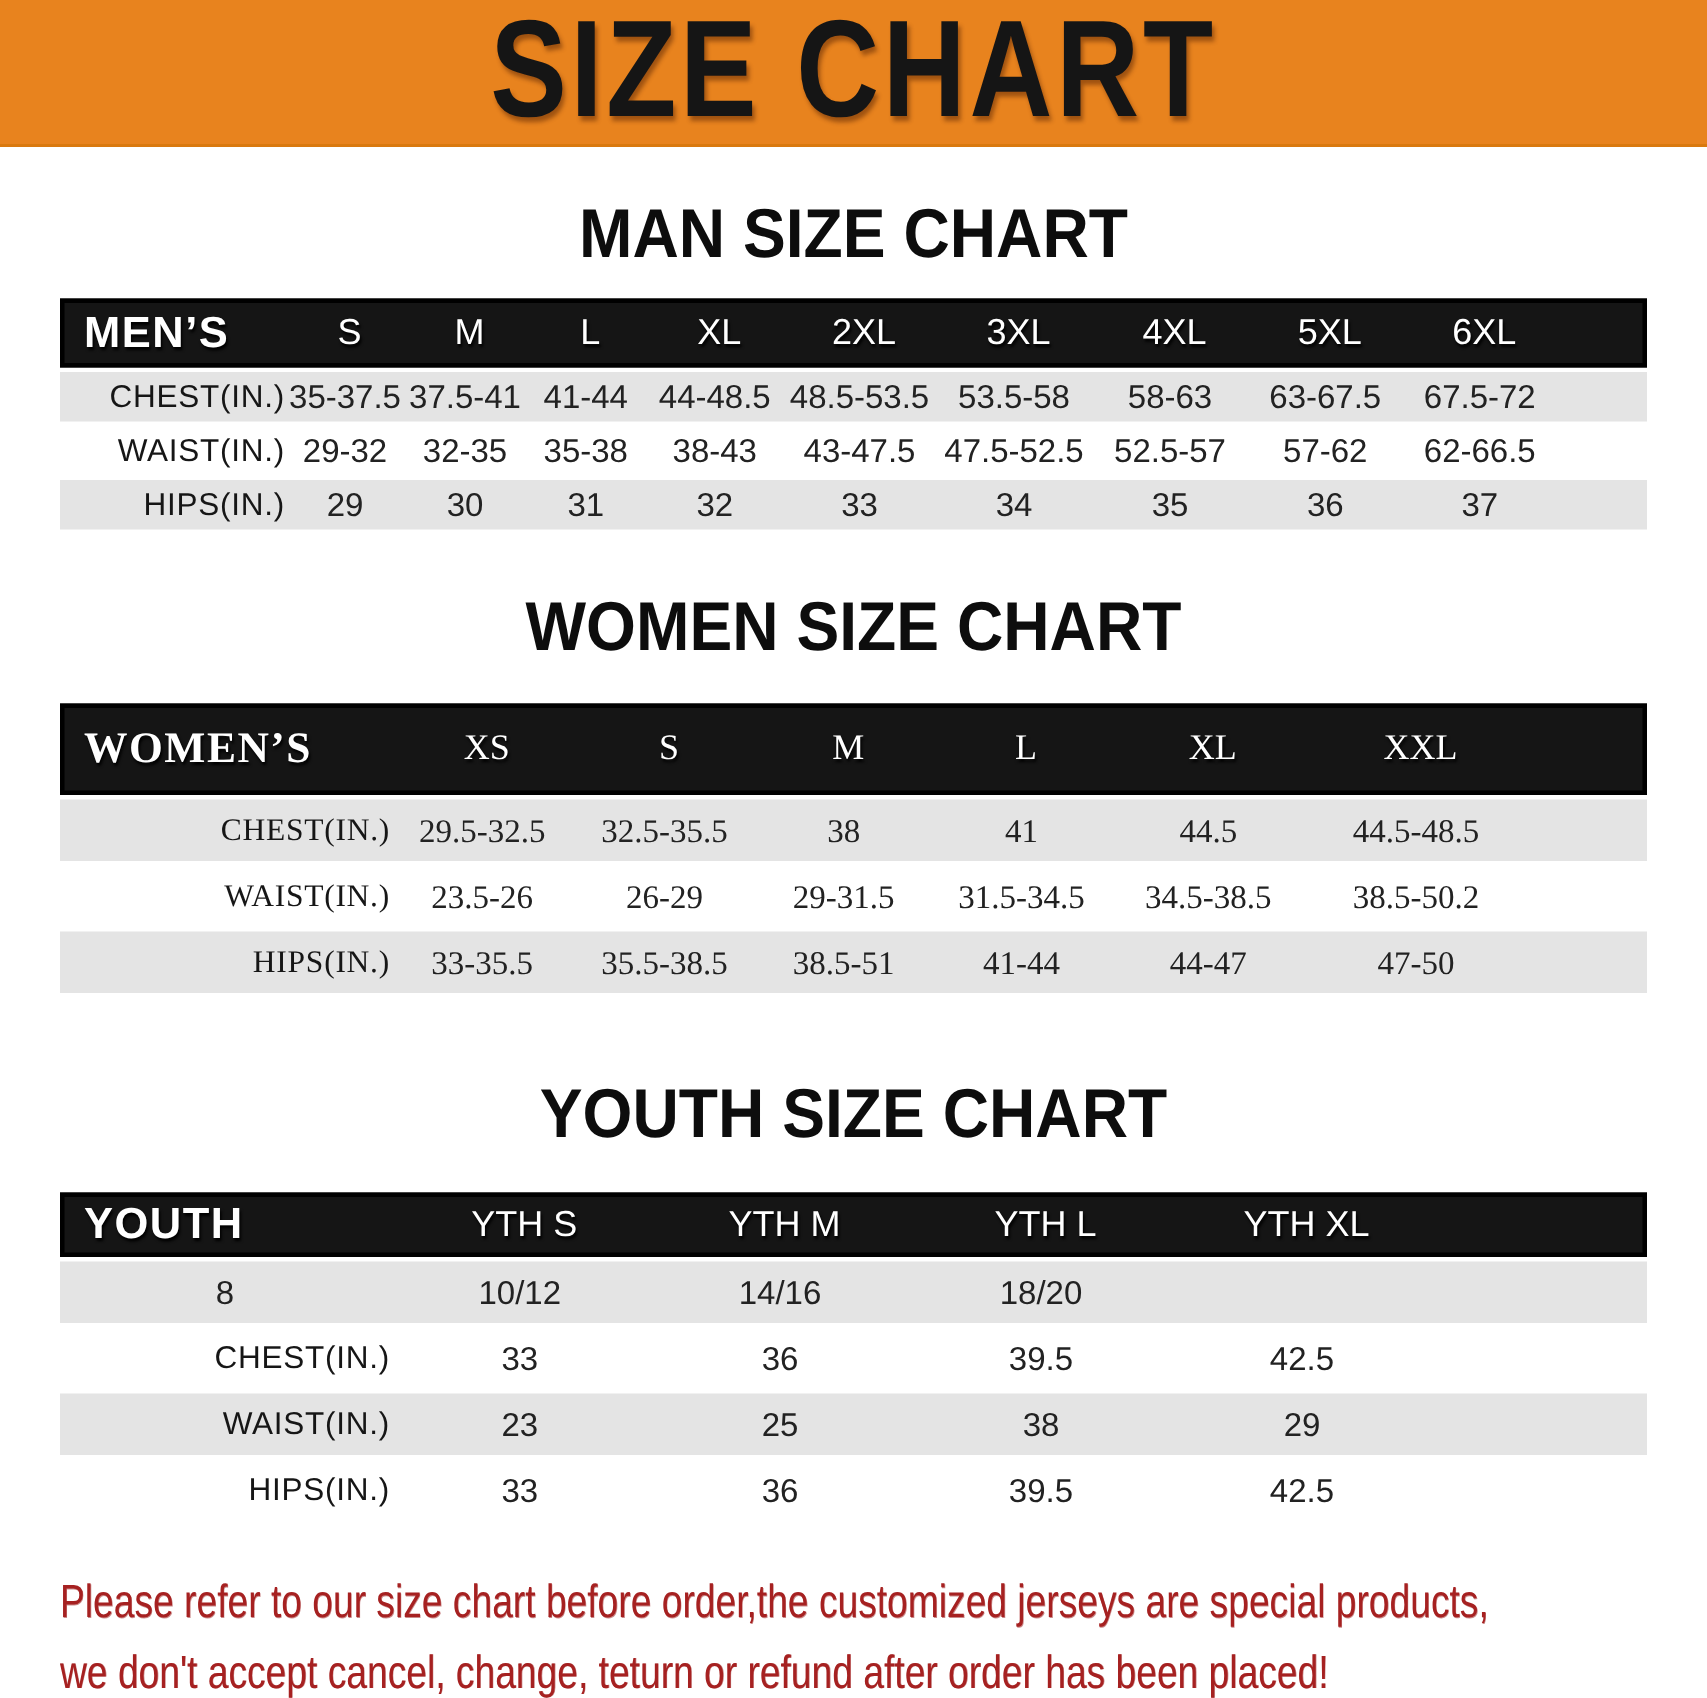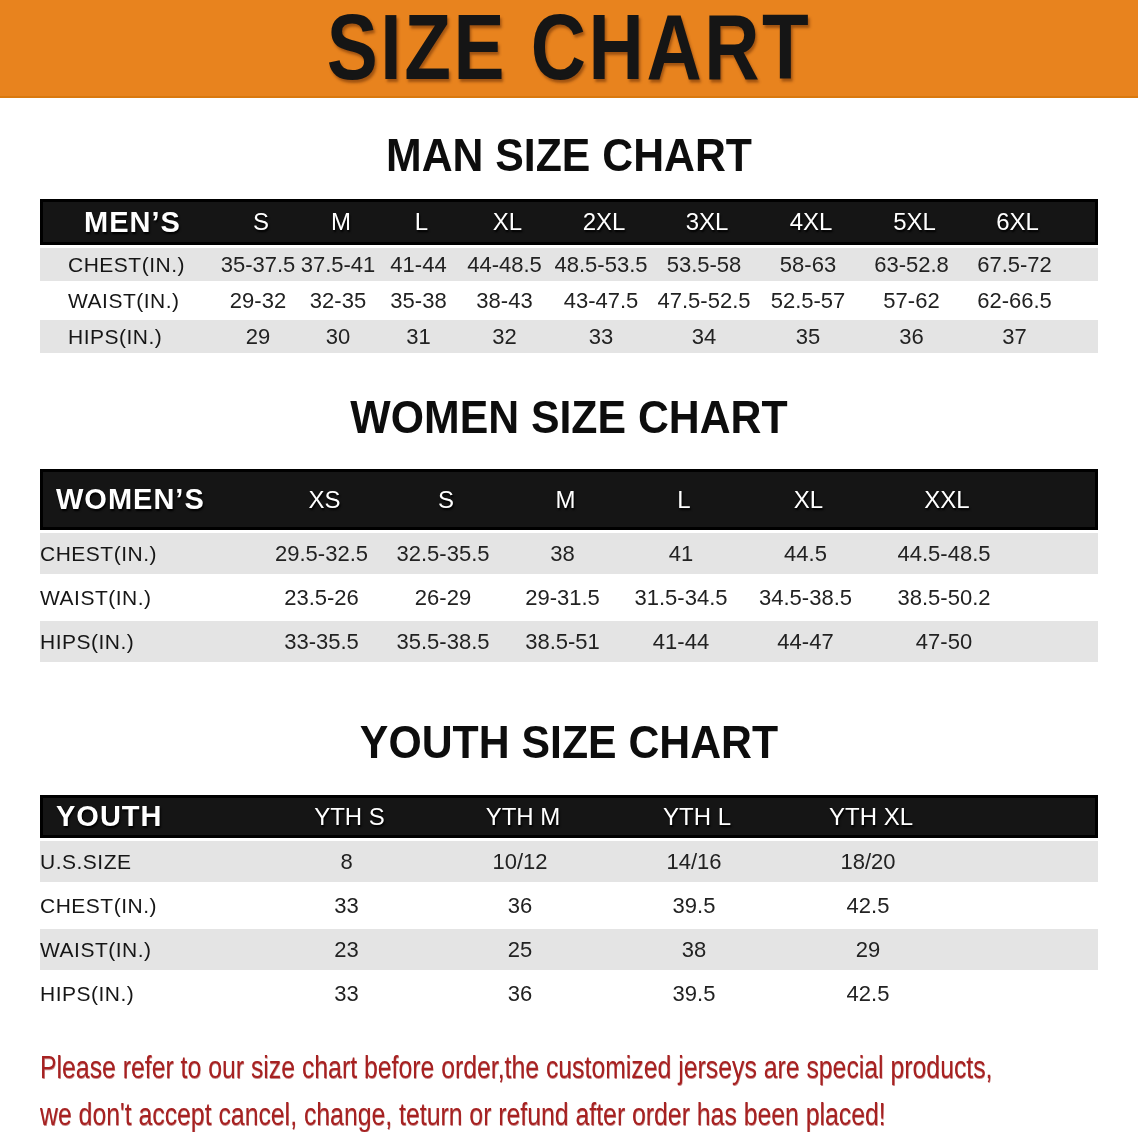--- a/index.html
+++ b/index.html
@@ -33,7 +33,7 @@
 
   .size-table{margin:0 40px;width:1058px;}
   .grid{display:grid;align-items:center;}
-  .men  .grid{grid-template-columns:150px 80px 80px 81px 91px 102px 104px 104px 103px 103px 1fr;padding-left:28px;}
+  .men  .grid{grid-template-columns:150px 80px 80px 81px 91px 102px 104px 104px 103px 103px 1fr;}
   .women .grid{grid-template-columns:220px 123px 120px 119px 118px 131px 146px 1fr;}
   .youth .grid{grid-template-columns:220px 173px 174px 174px 174px 1fr;}
 

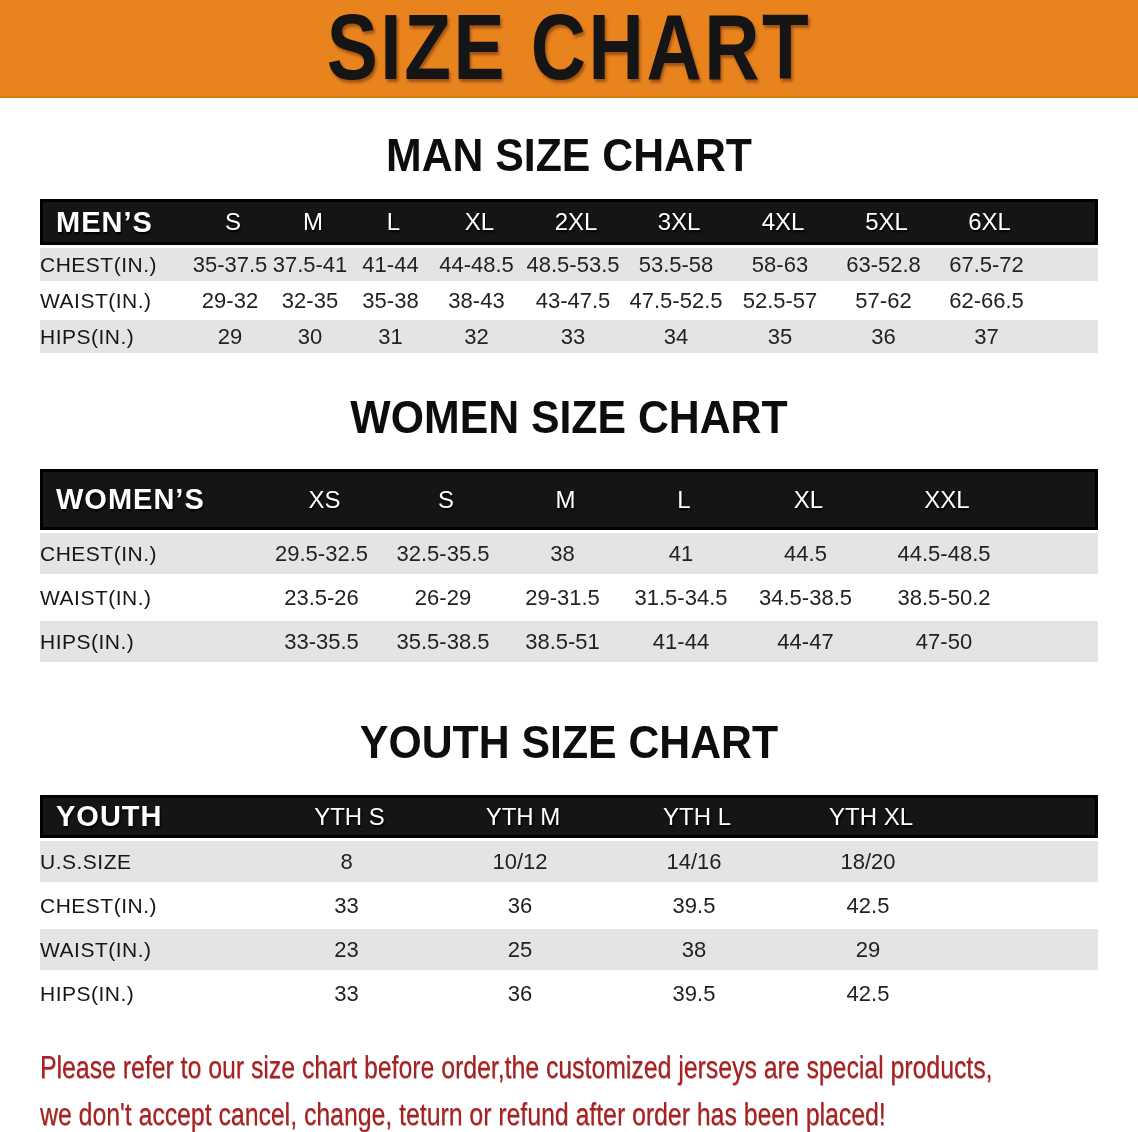--- a/index.html
+++ b/index.html
@@ -62,7 +62,7 @@
   .women .data-row,.youth .data-row{height:41px;}
   .data-row.stripe{background:var(--row-stripe);}
   .row-label{
-    text-align:left;font-size:21px;color:#161616;letter-spacing:0.5px;white-space:nowrap;
+    text-align:right;font-size:21px;color:#161616;letter-spacing:0.5px;white-space:nowrap;
   }
   .value-cell{
     text-align:center;font-size:22px;color:var(--value-text);white-space:nowrap;

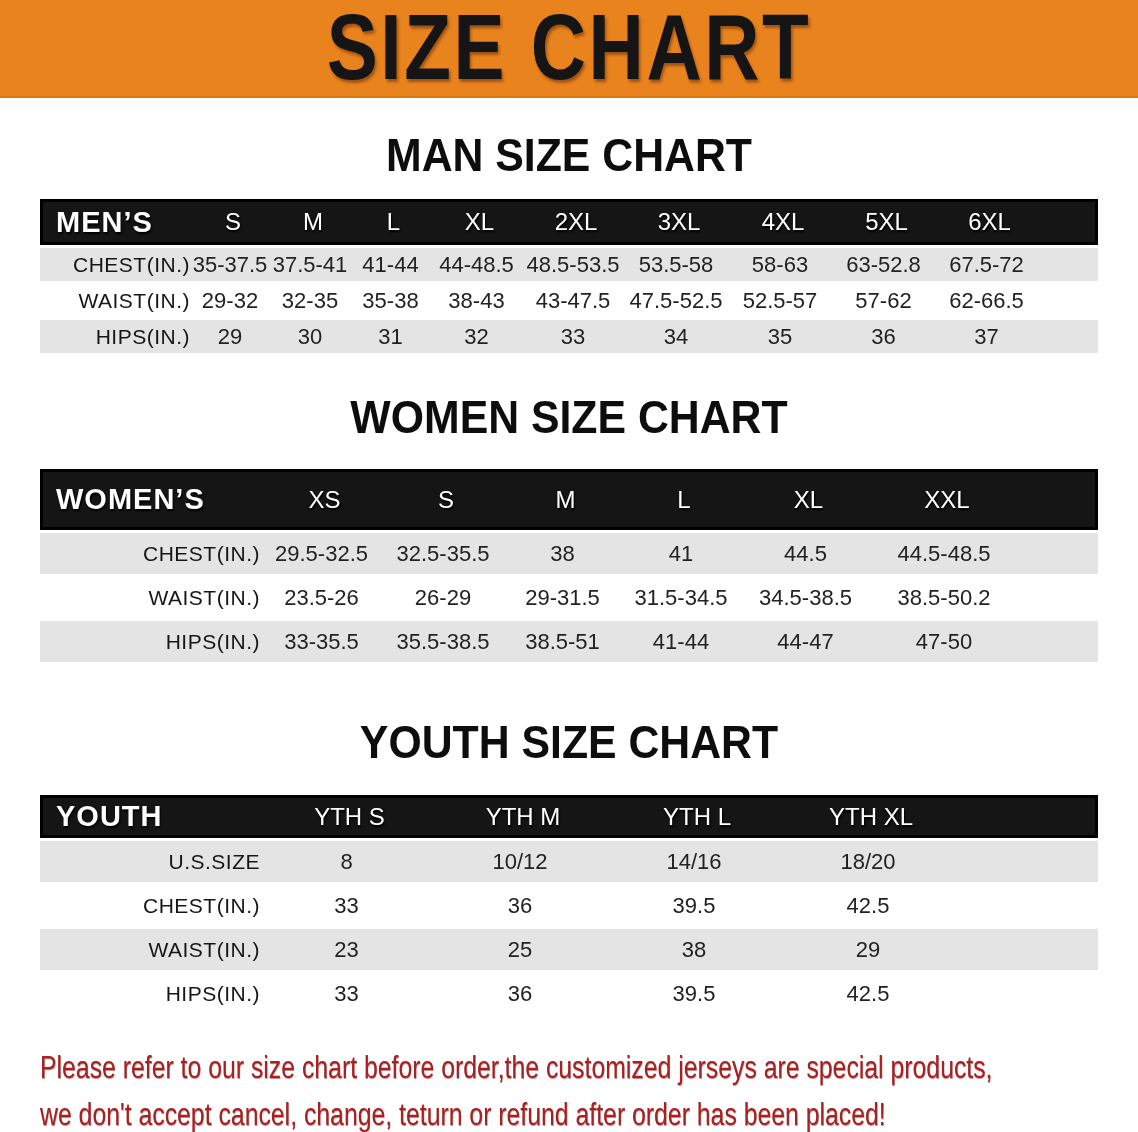--- a/index.html
+++ b/index.html
@@ -108,7 +108,7 @@
           <div class="cell value-cell">48.5-53.5</div>
           <div class="cell value-cell">53.5-58</div>
           <div class="cell value-cell">58-63</div>
-          <div class="cell value-cell">63-52.8</div>
+          <div class="cell value-cell">63-67.5</div>
           <div class="cell value-cell">67.5-72</div>
           <div class="cell filler"></div>
         </div>

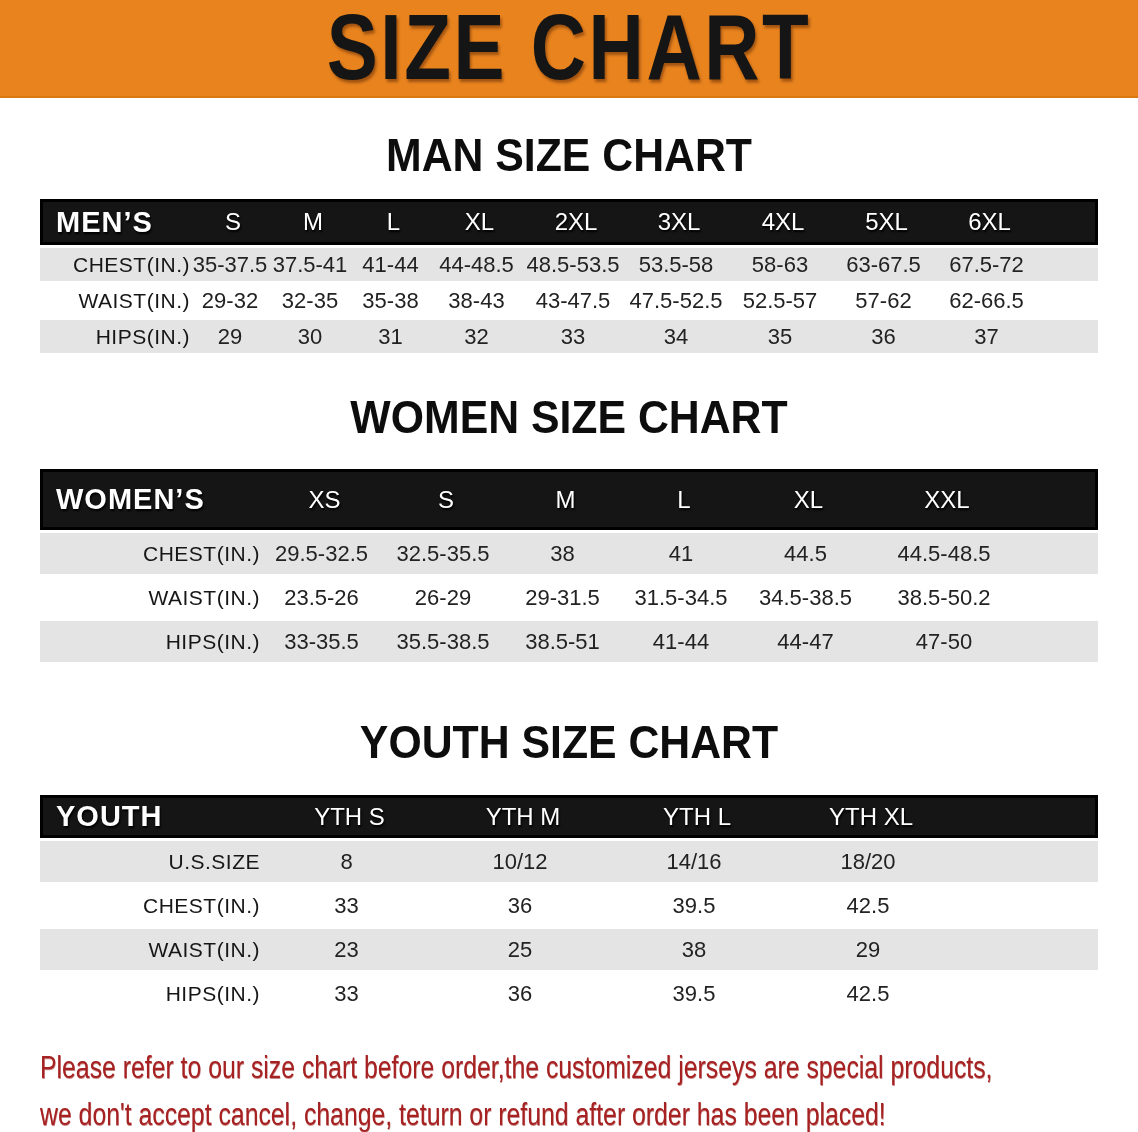--- a/index.html
+++ b/index.html
@@ -34,7 +34,7 @@
   .size-table{margin:0 40px;width:1058px;}
   .grid{display:grid;align-items:center;}
   .men  .grid{grid-template-columns:150px 80px 80px 81px 91px 102px 104px 104px 103px 103px 1fr;}
-  .women .grid{grid-template-columns:220px 123px 120px 119px 118px 131px 146px 1fr;}
+  .women .grid{grid-template-columns:220px 123px 120px 119px 118px 131px 146px 1fr;font-family:Liberation Serif, serif;}
   .youth .grid{grid-template-columns:220px 173px 174px 174px 174px 1fr;}
 
   .header-row{

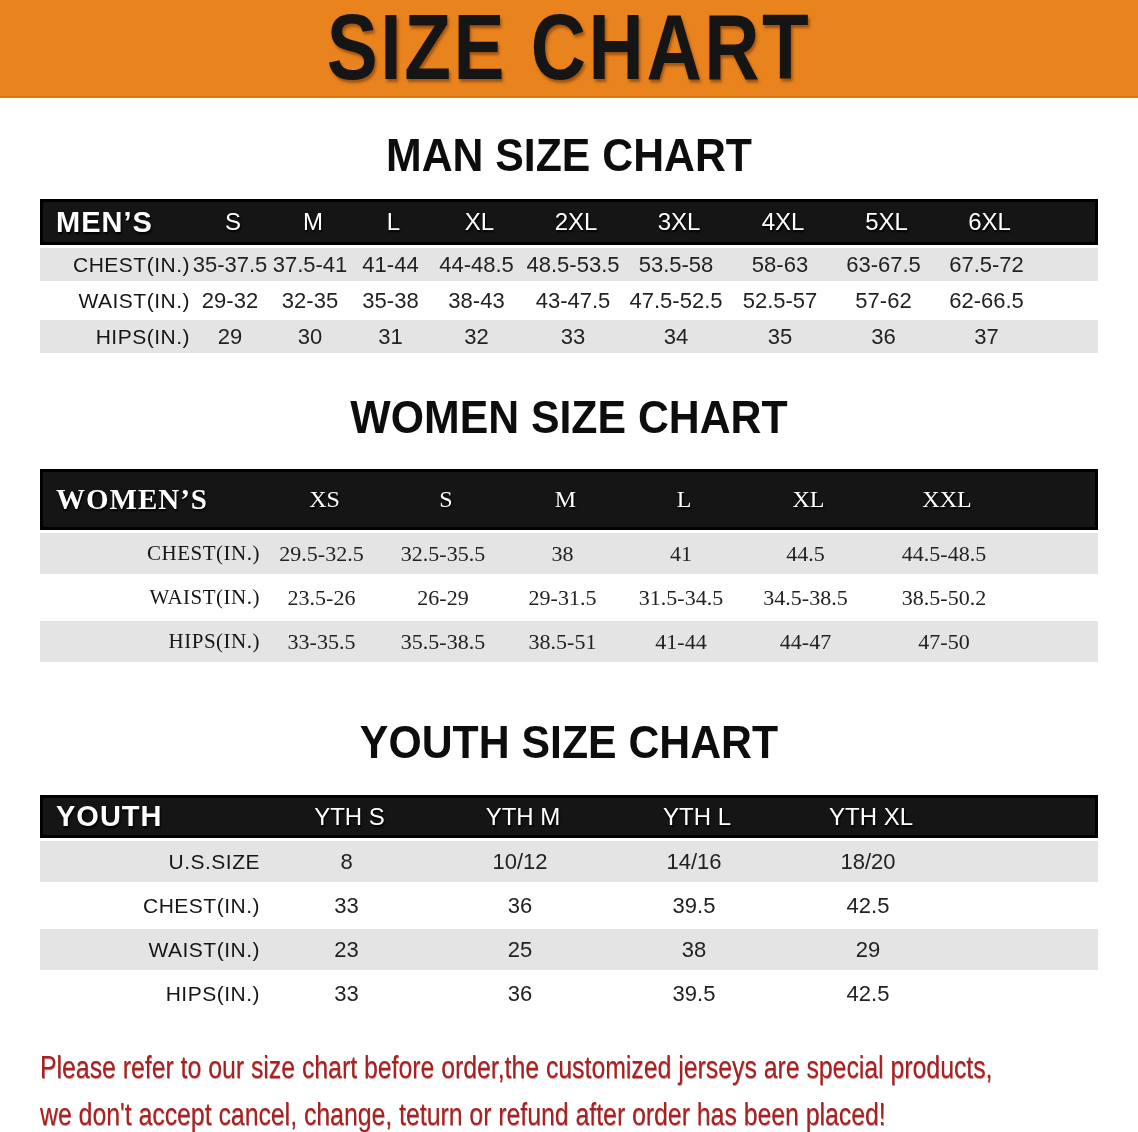--- a/index.html
+++ b/index.html
@@ -197,7 +197,6 @@
           <div class="cell filler"></div>
         </div>
         <div class="grid data-row stripe">
-          <div class="cell row-label">U.S.SIZE</div>
           <div class="cell value-cell">8</div>
           <div class="cell value-cell">10/12</div>
           <div class="cell value-cell">14/16</div>

